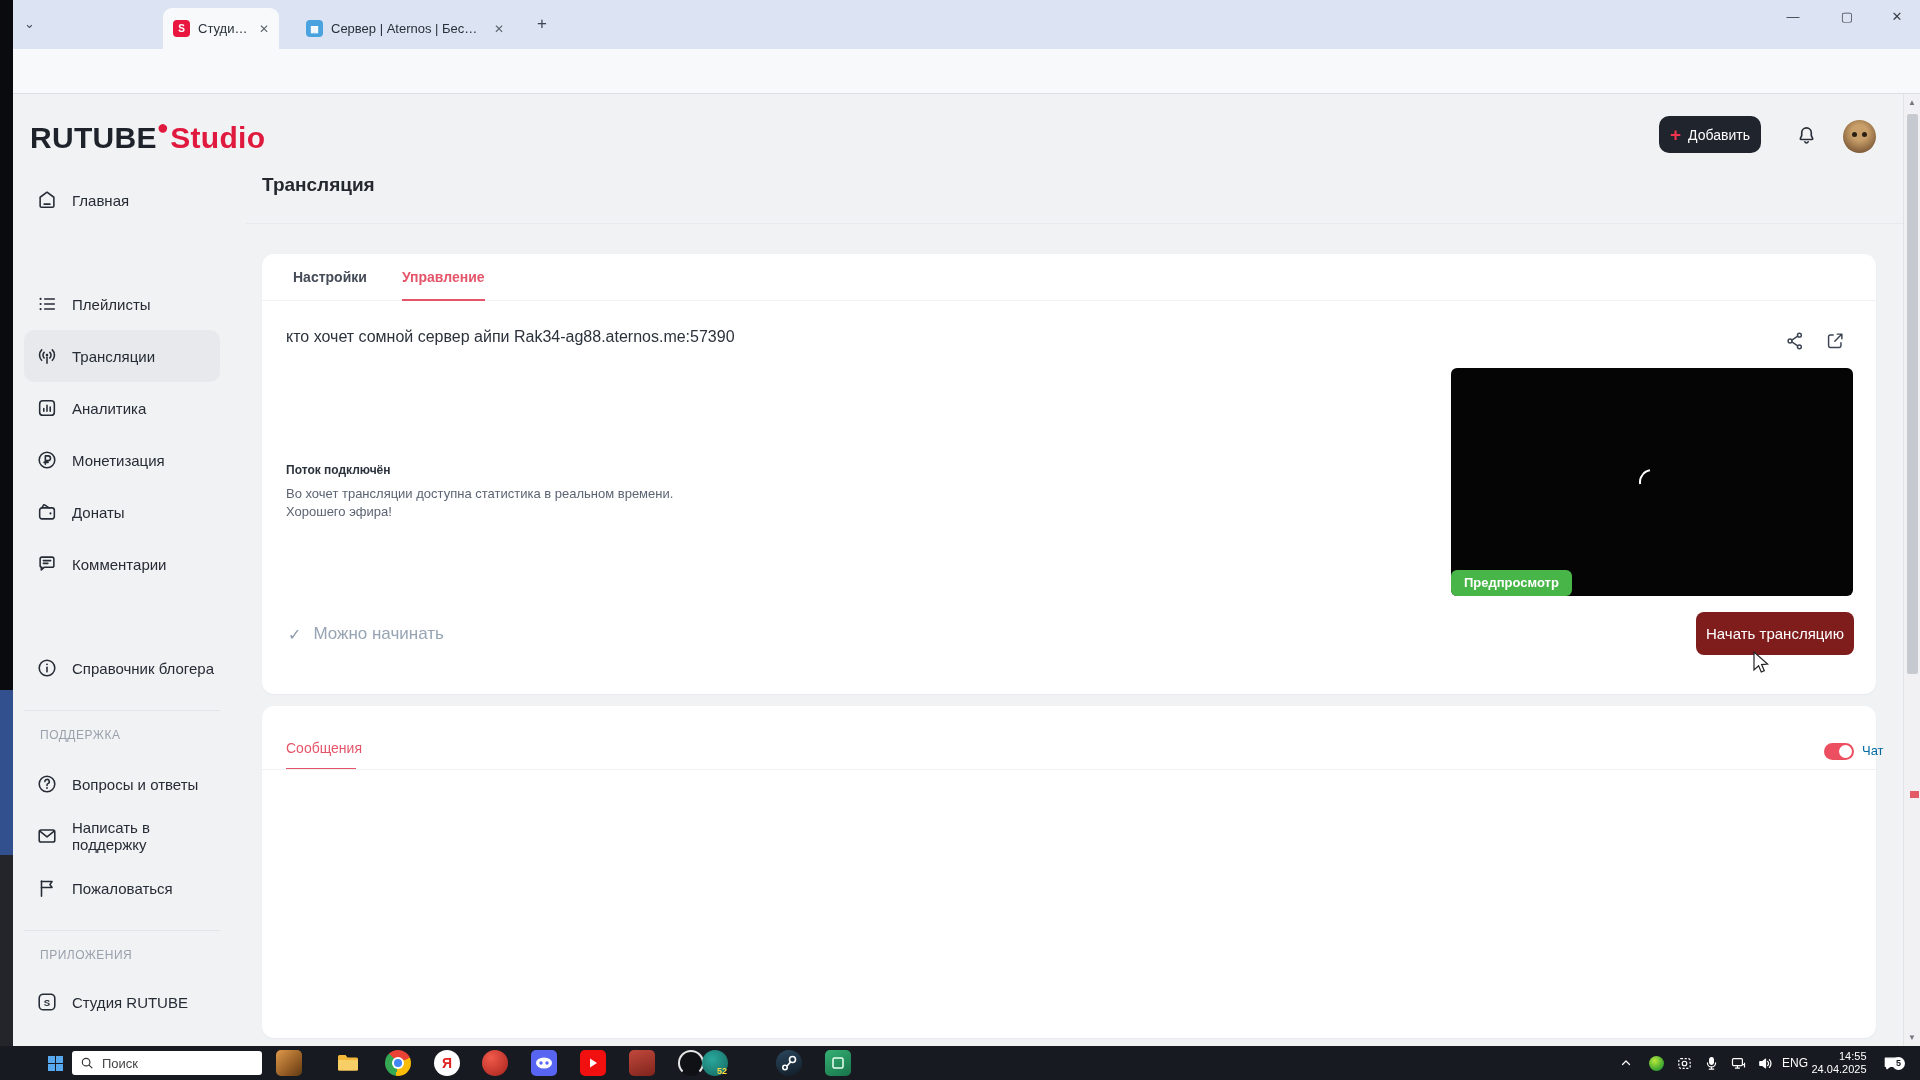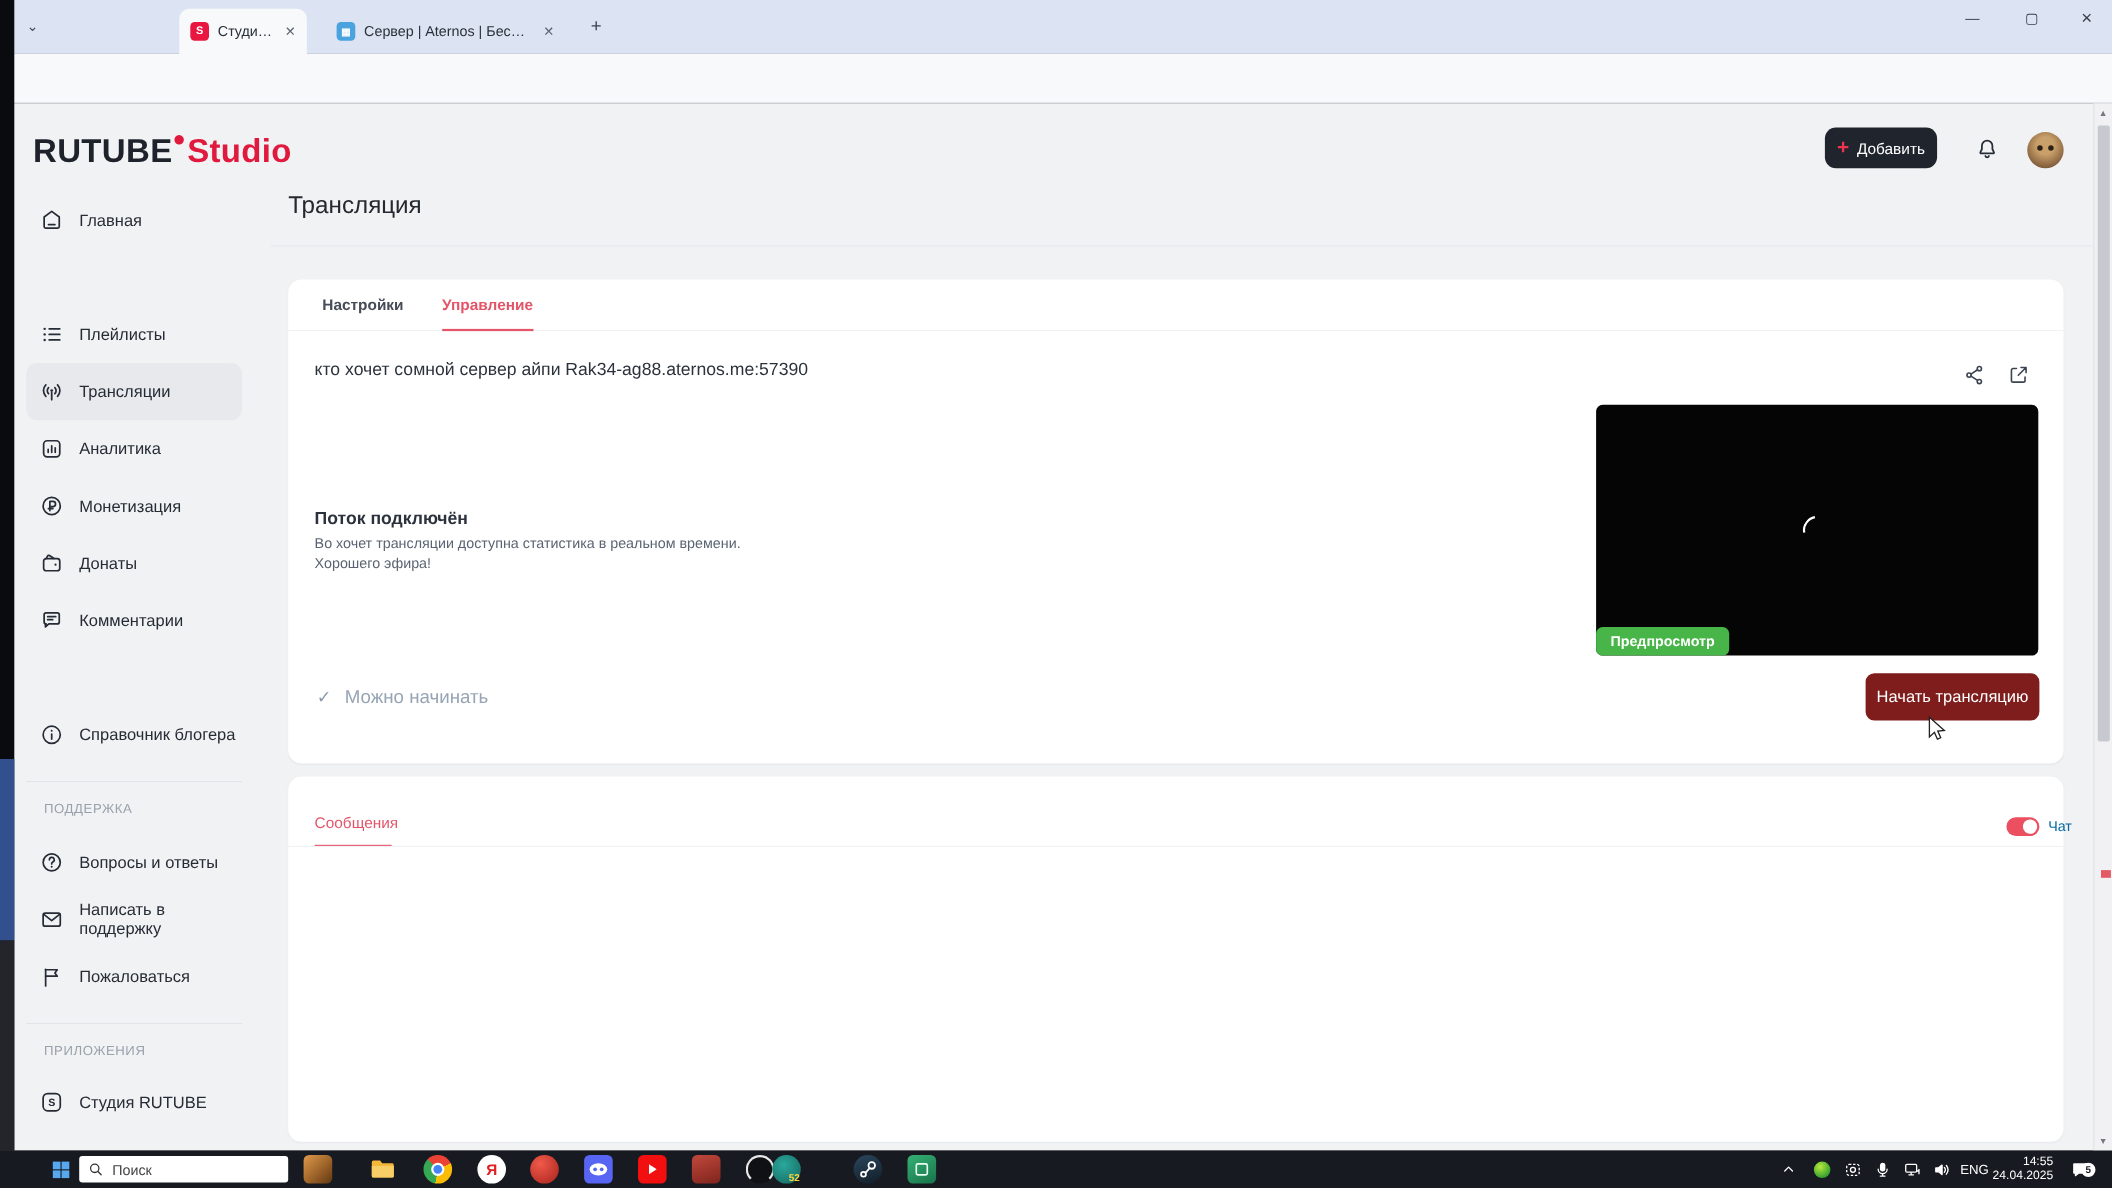--- a/index.html
+++ b/index.html
@@ -44,7 +44,7 @@
   .sic { color:#262c36; flex:0 0 auto; }
   .side-divider { left:24px; width:196px; height:1px; background:#e2e4e8; }
   .side-header { left:40px; font-size:12px; color:#99a1ac; letter-spacing:.5px; }
-  .page-title { left:262px; top:80px; font-size:22px; font-weight:400; color:#24292f; }
+  .page-title { left:262px; top:80px; font-size:19px; font-weight:700; color:#24292f; }
   .card { background:#fff; border-radius:12px; box-shadow:0 1px 2px rgba(20,30,50,.04); }
   .card1 { left:262px; top:160px; width:1614px; height:440px; }
   .card2 { left:262px; top:612px; width:1614px; height:332px; }

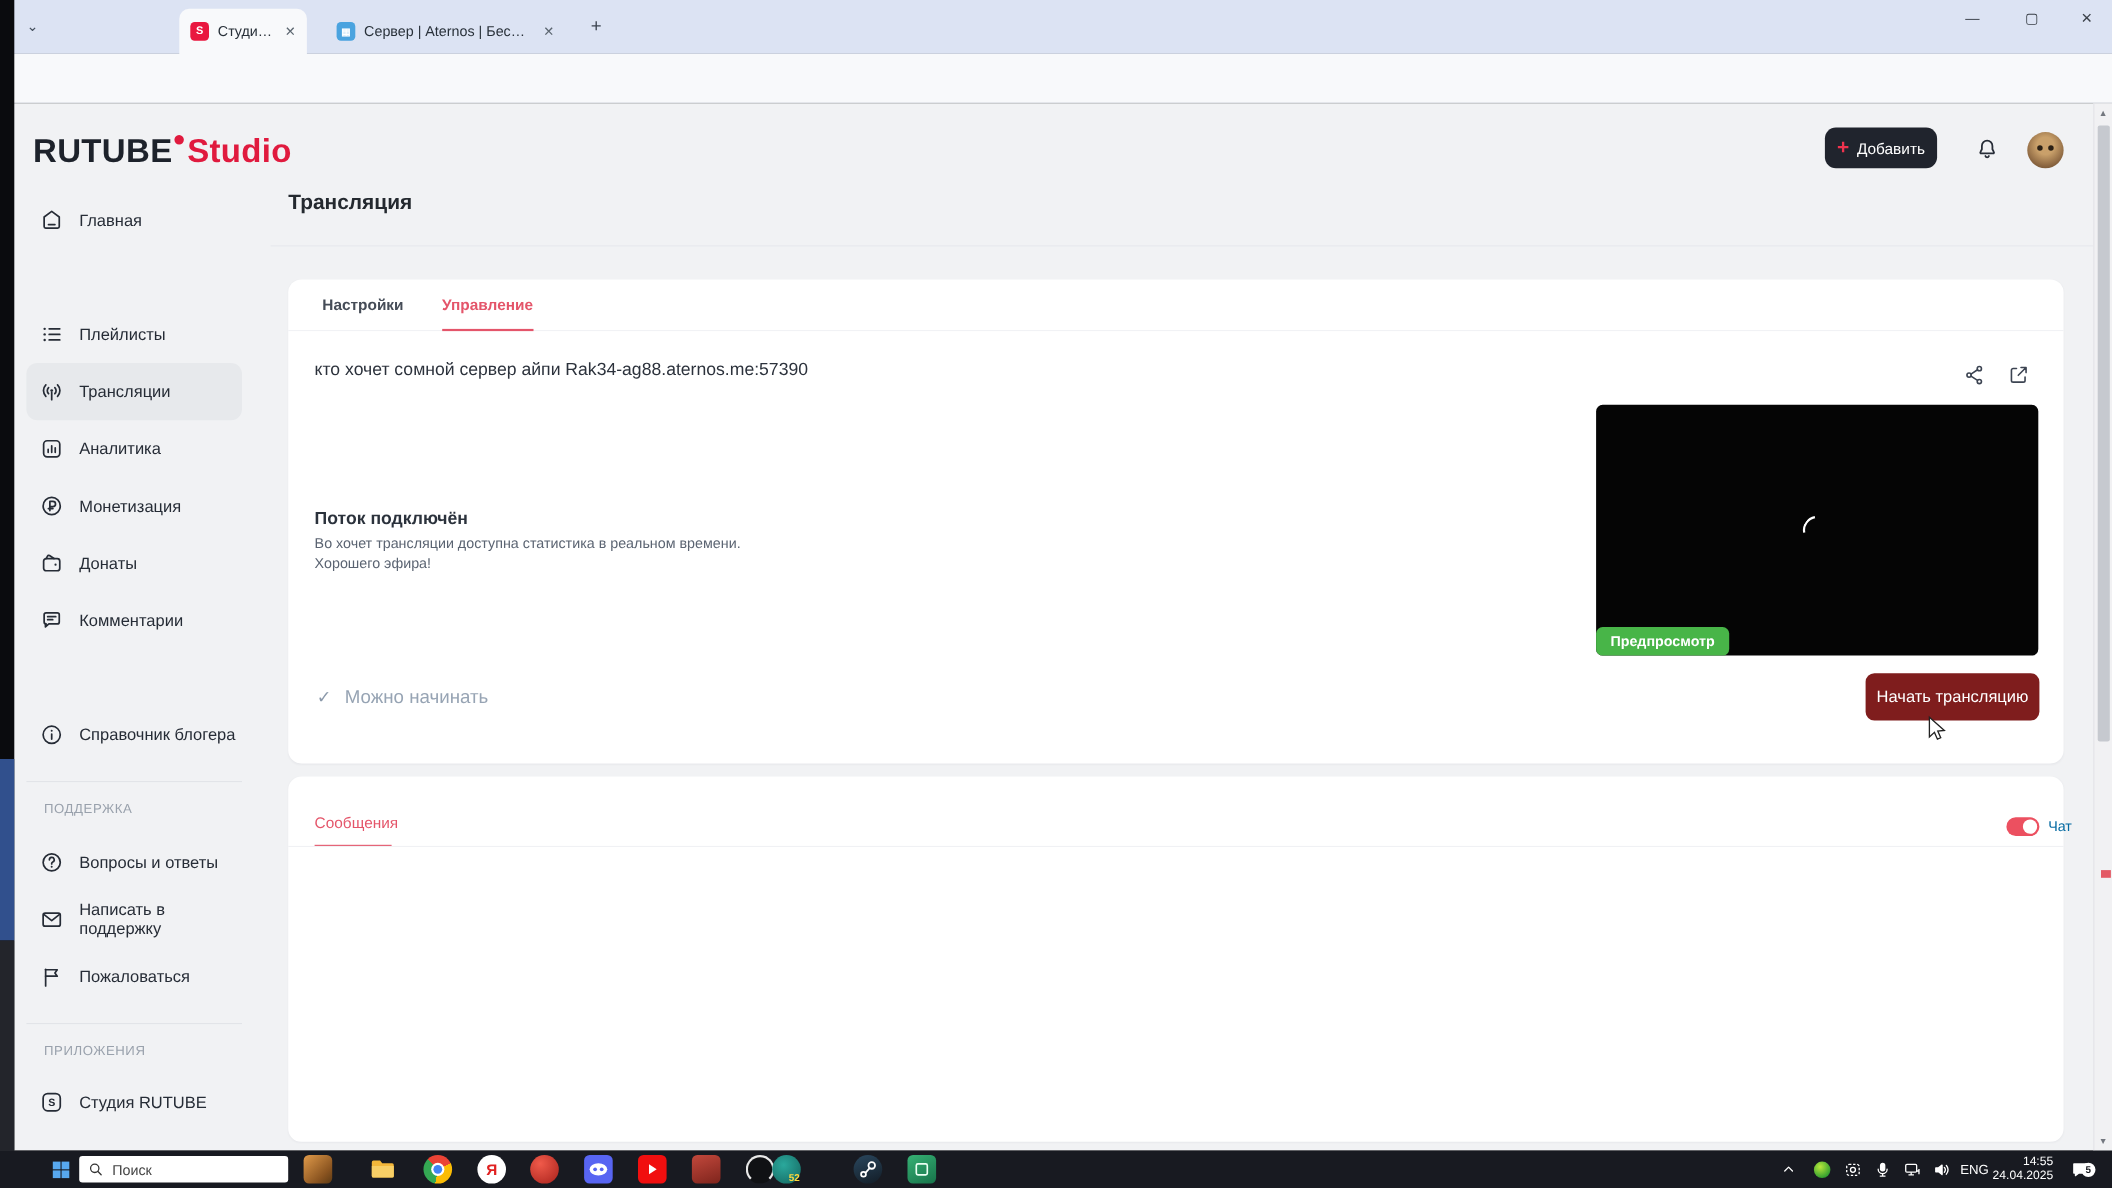--- a/index.html
+++ b/index.html
@@ -57,7 +57,7 @@
   .spinner { position:absolute; left:50%; top:50%; width:26px; height:26px; margin:-13px 0 0 -13px; border:2.5px solid transparent; border-left-color:#fff; border-radius:50%; transform:rotate(35deg); animation:spin 1s linear infinite; }
   @keyframes spin { to { transform:rotate(395deg); } }
   .badge { position:absolute; left:0; bottom:0; background:#48b548; color:#fff; font-size:13px; font-weight:bold; padding:5px 13px 6px; border-radius:6px; }
-  .status-title { position:absolute; left:24px; top:209px; font-size:16px; font-weight:bold; color:#2b323c; }
+  .status-title { position:absolute; left:24px; top:209px; font-size:12px; font-weight:bold; color:#2b323c; }
   .status-line { position:absolute; left:24px; font-size:13px; color:#5b6472; }
   .ready { position:absolute; left:26px; top:370px; display:flex; gap:12px; align-items:center; color:#97a4b4; font-size:17px; }
   .ready .check { color:#8b99aa; font-size:16px; }

